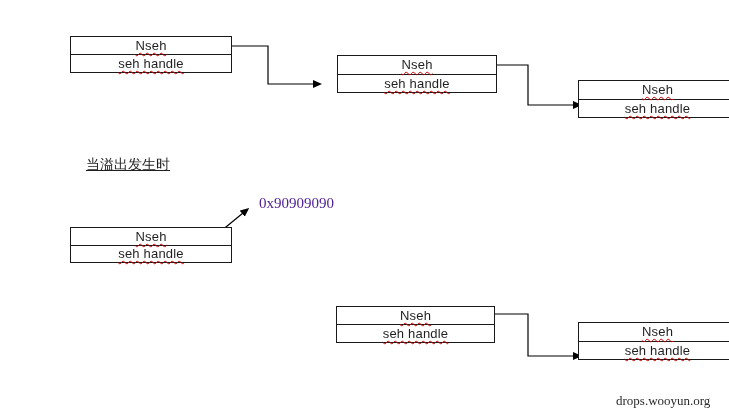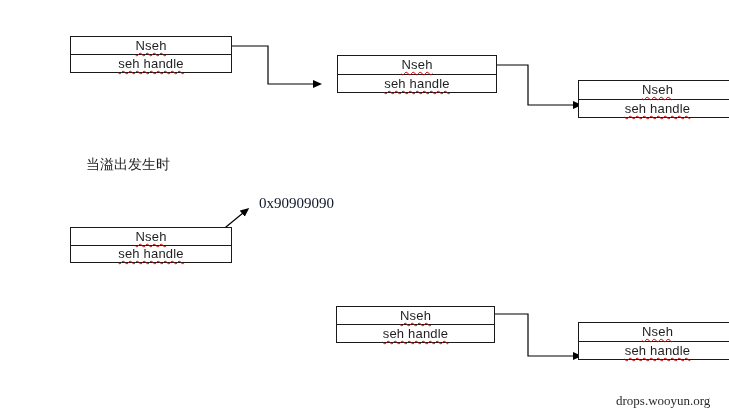--- a/index.html
+++ b/index.html
@@ -48,6 +48,7 @@
     left: 86px; top: 156px;
     font-size: 14px;
     color: #1f1f1f;
+    text-decoration: underline;
   }
   .address {
     position: absolute;

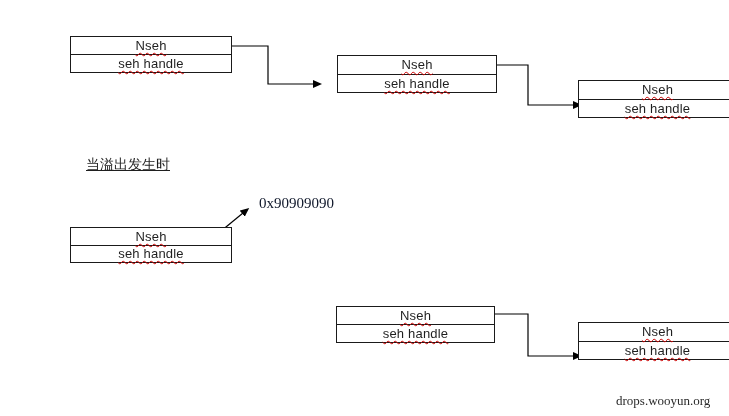--- a/index.html
+++ b/index.html
@@ -55,7 +55,7 @@
     left: 259px; top: 195px;
     font-family: "Liberation Serif", serif;
     font-size: 15px;
-    color: #0f172a;
+    color: #4c1d95;
   }
   .watermark {
     position: absolute;

